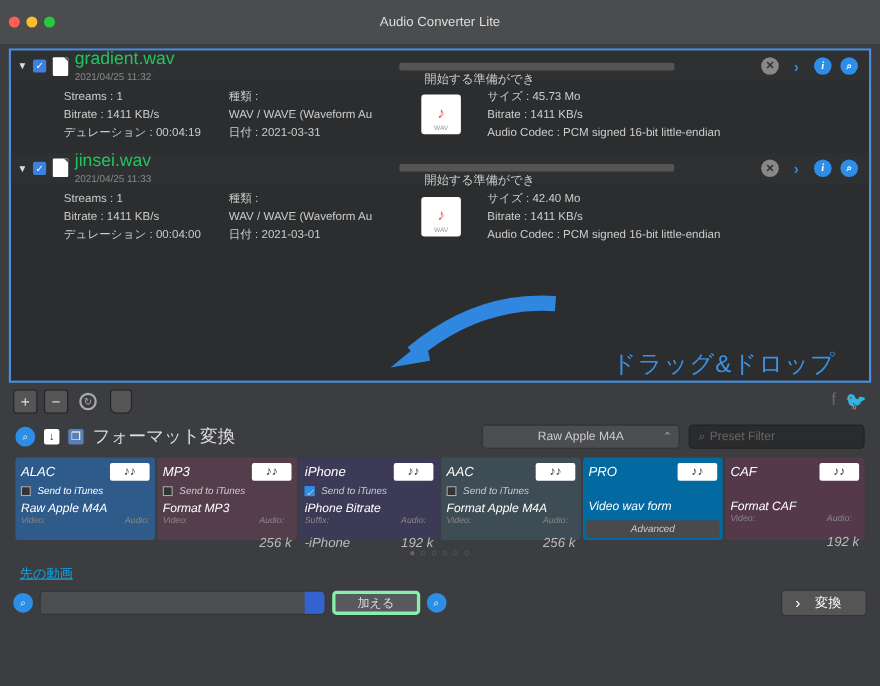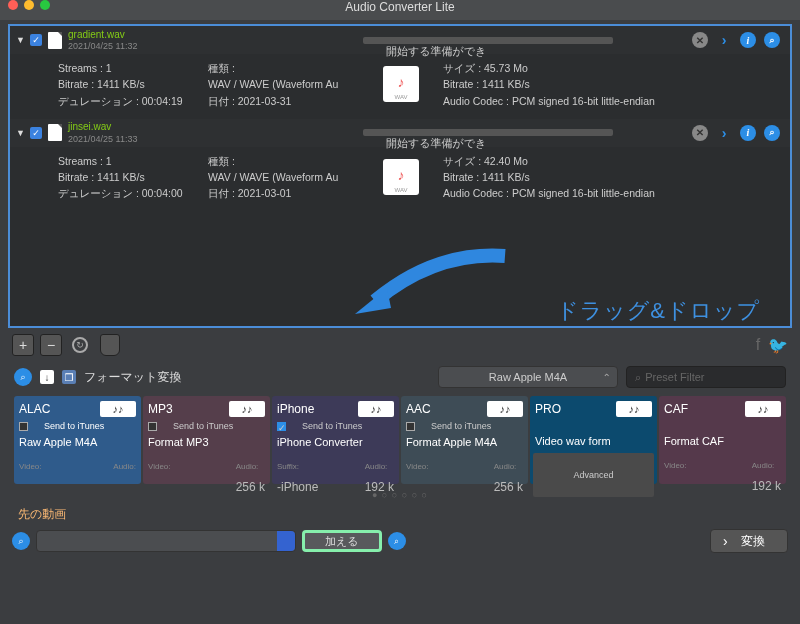--- a/index.html
+++ b/index.html
@@ -5,7 +5,7 @@
 *{box-sizing:border-box;margin:0;padding:0;font-family:-apple-system,"Helvetica Neue",Arial,sans-serif;}
 body{background:#3a3c3f;width:800px;height:624px;overflow:hidden;color:#ccc;font-size:11px;}
 .win{width:800px;height:624px;background:#3b3d40;position:relative;}
-.titlebar{height:20px;background:#4a4c4e;display:flex;align-items:flex-start;padding:0 8px;position:relative;}
+.titlebar{height:40px;background:#4a4c4e;display:flex;align-items:center;padding:0 8px;position:relative;}
 .traffic{display:flex;gap:6px;}
 .dot{width:10px;height:10px;border-radius:50%;}
 .red{background:#ff5f57}.yellow{background:#febc2e}.green{background:#28c840}

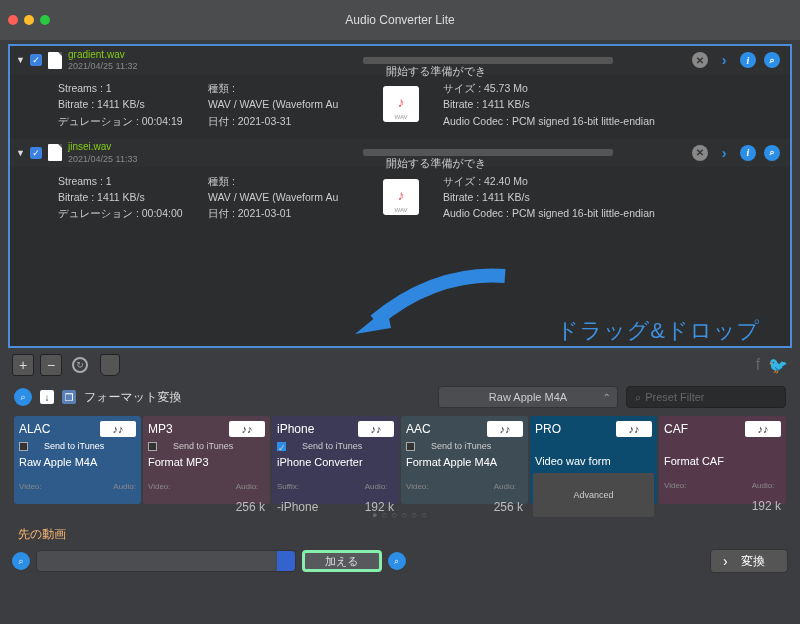--- a/index.html
+++ b/index.html
@@ -18,7 +18,7 @@
 .chk{width:12px;height:12px;background:#3b82e0;border-radius:2px;margin-right:6px;display:flex;align-items:center;justify-content:center;color:#fff;font-size:9px;}
 .ficon{width:14px;height:17px;background:#fff;border-radius:1px;margin-right:6px;position:relative;}
 .ficon::before{content:"";position:absolute;top:0;right:0;border-left:4px solid transparent;border-top:4px solid #555;}
-.fname{color:#84cc16;font-size:10px;}
+.fname{color:#22c55e;font-size:16px;}
 .fdate{color:#888;font-size:9px;margin-top:1px;}
 .fblock{width:295px;line-height:1.15;}
 .progcell{flex:1;display:flex;align-items:center;}

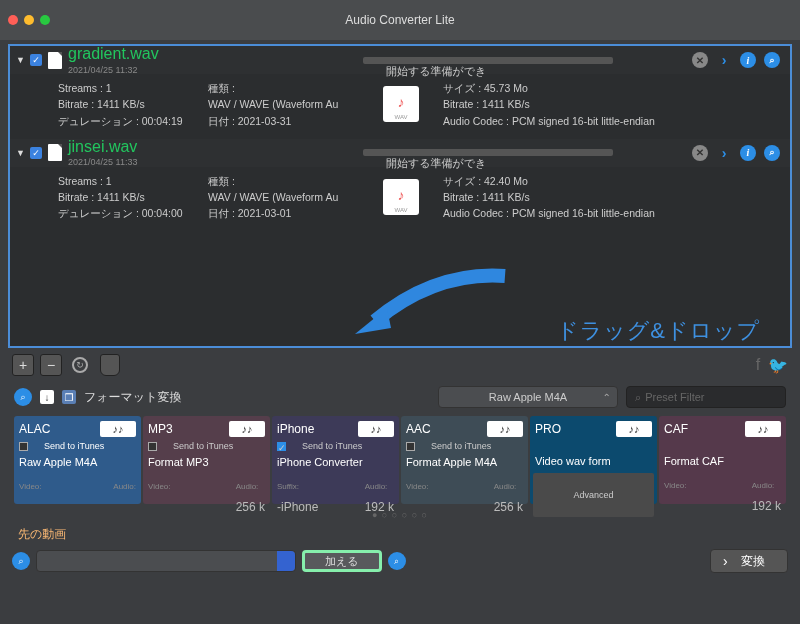--- a/index.html
+++ b/index.html
@@ -45,7 +45,7 @@
 .trash{background:#555;border-radius:3px 3px 6px 6px;width:20px;height:22px;margin-left:6px;}
 .social{margin-left:auto;display:flex;gap:8px;color:#666;font-size:16px;}
 .midrow{display:flex;align-items:center;padding:4px 14px 8px 14px;gap:8px;}
-.midlbl{color:#ddd;font-size:12px;}
+.midlbl{color:#ddd;font-size:16px;}
 .dlicon{width:14px;height:14px;background:#fff;border-radius:2px;color:#333;display:flex;align-items:center;justify-content:center;font-size:10px;}
 .sel{width:180px;height:22px;background:#4b4d50;border:1px solid #333;border-radius:4px;color:#ccc;display:flex;align-items:center;justify-content:center;font-size:11px;position:relative;margin-left:auto;}
 .sel::after{content:"⌃";position:absolute;right:6px;font-size:10px;color:#aaa;}

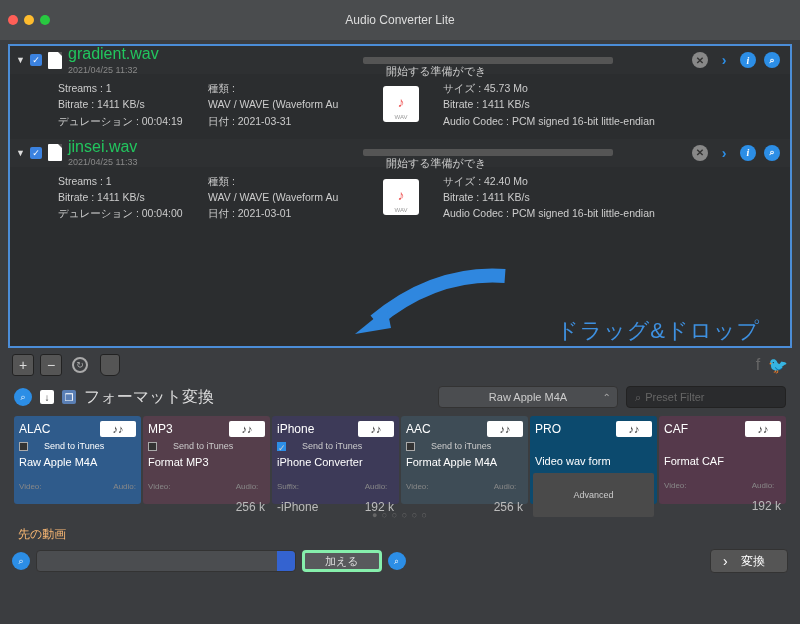--- a/index.html
+++ b/index.html
@@ -51,7 +51,7 @@
 .sel::after{content:"⌃";position:absolute;right:6px;font-size:10px;color:#aaa;}
 .search{width:160px;height:22px;background:#2a2b2d;border:1px solid #222;border-radius:4px;color:#666;padding:0 8px;display:flex;align-items:center;font-size:11px;}
 .cards{display:flex;padding:0 14px;gap:2px;}
-.card{flex:1;height:88px;border-radius:3px;padding:4px 5px;position:relative;font-size:10px;color:#ccc;background:#4e4152;}
+.card{flex:1;height:75px;border-radius:3px;padding:4px 5px;position:relative;font-size:10px;color:#ccc;background:#4e4152;font-style:italic;}
 .card.alac{background:#2f5b8b;color:#fff;}
 .card.mp3{background:#553e4b}
 .card.iph{background:#3d3a58}

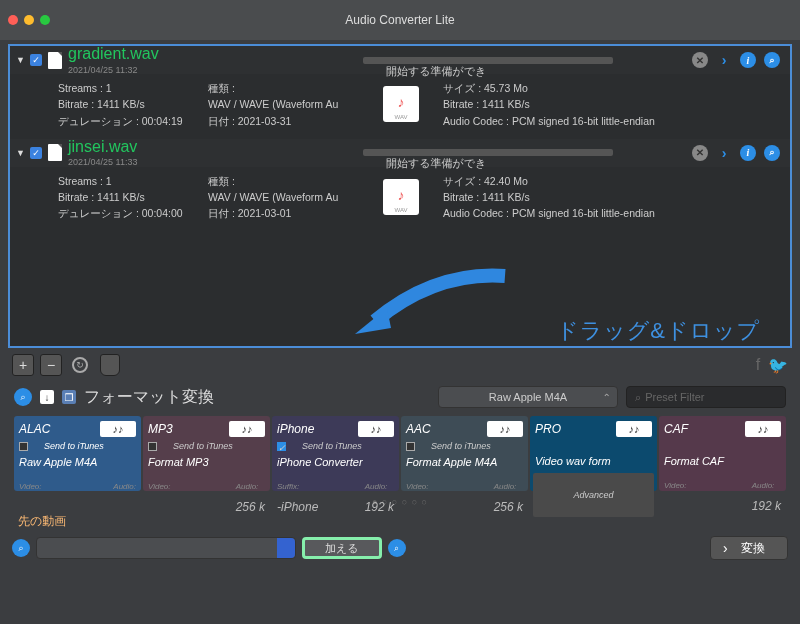--- a/index.html
+++ b/index.html
@@ -56,7 +56,7 @@
 .card.mp3{background:#553e4b}
 .card.iph{background:#3d3a58}
 .card.aac{background:#3e4c56}
-.card.pro{background:#0c4a6e}
+.card.pro{background:#0369a1}
 .card.caf{background:#55394b}
 .cardtop{display:flex;align-items:center;height:18px;}
 .fmt{font-size:12px;color:#fff;font-weight:500;}

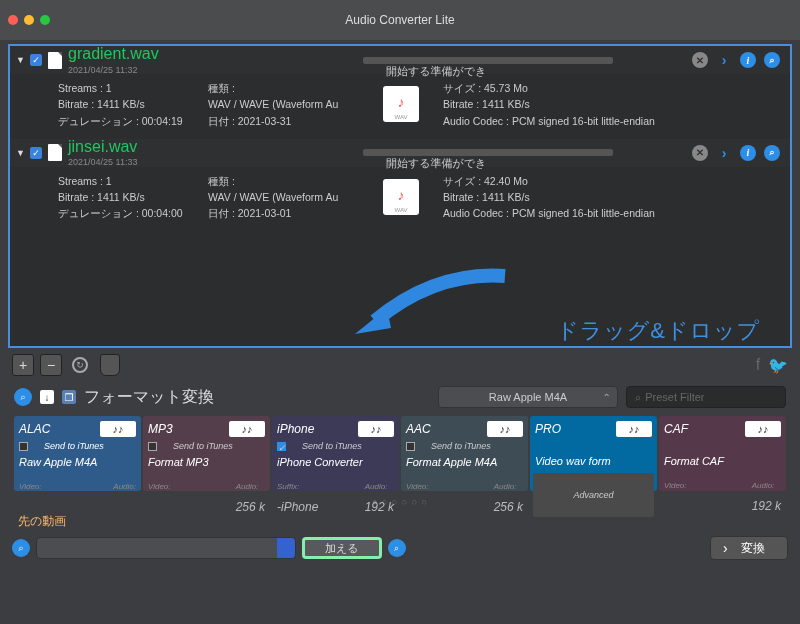--- a/index.html
+++ b/index.html
@@ -61,7 +61,7 @@
 .cardtop{display:flex;align-items:center;height:18px;}
 .fmt{font-size:12px;color:#fff;font-weight:500;}
 .notes{margin-left:auto;width:36px;height:16px;background:#fff;border-radius:2px;display:flex;align-items:center;justify-content:center;color:#333;font-size:11px;}
-.sti{font-size:9px;margin-top:3px;display:flex;align-items:center;gap:16px;}
+.sti{font-size:9px;margin-top:3px;display:flex;align-items:center;gap:6px;}
 .sti .box{width:9px;height:9px;border:1px solid #aaa;background:#333;}
 .sti.on .box{background:#2c8ee6;border-color:#2c8ee6;}
 .ctitle{font-size:11px;color:#fff;margin-top:5px;}

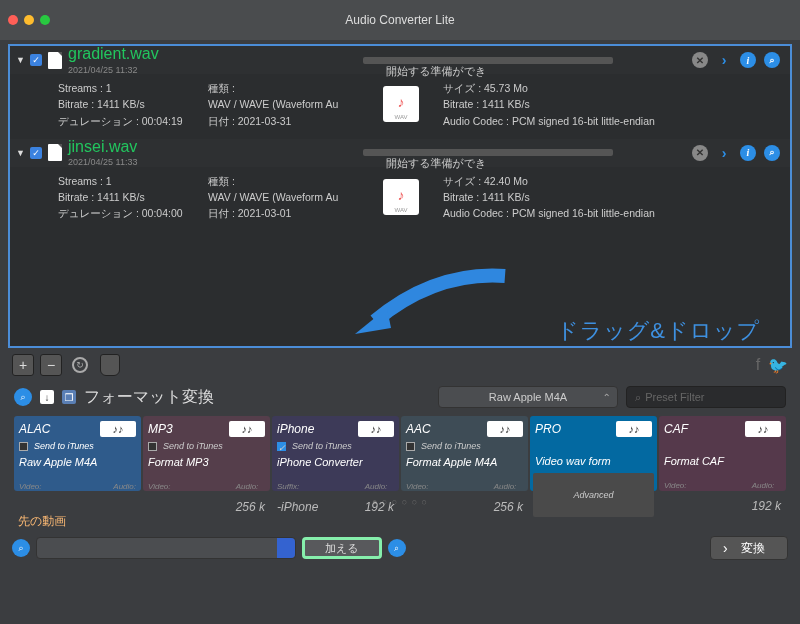--- a/index.html
+++ b/index.html
@@ -250,7 +250,7 @@
           <span class="box">✓</span>
           <span>Send to iTunes</span>
         </div>
-   <div class="ctitle">iPhone Converter</div>
+   <div class="ctitle">iPhone Bitrate</div>
    <div class="cparams">
           <span><span>Suffix:</span><br><span class="v">-iPhone</span></span>
           <span><span>Audio:</span><br><span class="v">192   k</span></span>

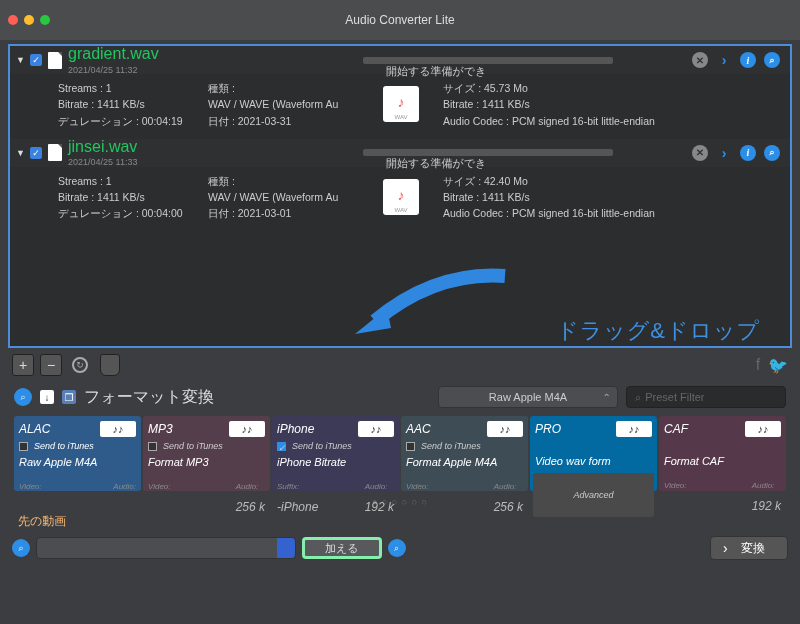--- a/index.html
+++ b/index.html
@@ -65,7 +65,7 @@
 .sti .box{width:9px;height:9px;border:1px solid #aaa;background:#333;}
 .sti.on .box{background:#2c8ee6;border-color:#2c8ee6;}
 .ctitle{font-size:11px;color:#fff;margin-top:5px;}
-.cparams{display:flex;justify-content:space-between;margin-top:14px;font-size:8px;color:#888;}
+.cparams{display:flex;justify-content:space-between;margin-top:0;font-size:8px;color:#888;}
 .cparams span{display:block;}
 .cparams .v{color:#bbb;font-size:12px;}
 .adv{background:#4a4a4a;text-align:center;font-size:9px;padding:17px 0;margin:6px -2px 0;border-radius:2px;}

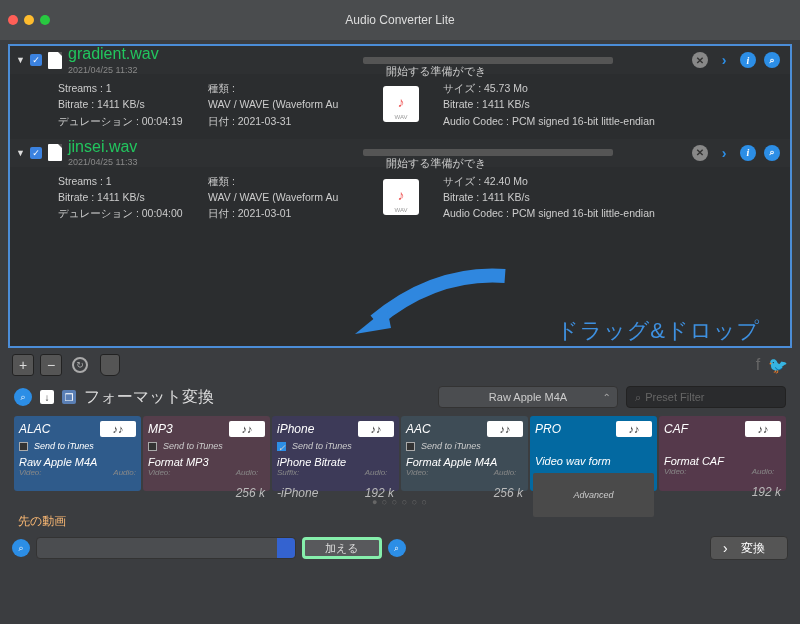--- a/index.html
+++ b/index.html
@@ -68,7 +68,7 @@
 .cparams{display:flex;justify-content:space-between;margin-top:0;font-size:8px;color:#888;}
 .cparams span{display:block;}
 .cparams .v{color:#bbb;font-size:12px;}
-.adv{background:#4a4a4a;text-align:center;font-size:9px;padding:17px 0;margin:6px -2px 0;border-radius:2px;}
+.adv{background:#4a4a4a;text-align:center;font-size:9px;padding:3px 0;margin:6px -2px 0;border-radius:2px;}
 .pager{text-align:center;color:#666;font-size:9px;padding:6px 0;letter-spacing:1px;}
 .botlbl{padding:0 18px;font-size:12px;color:#fdba74;}
 .botrow{display:flex;align-items:center;padding:6px 12px;gap:6px;}

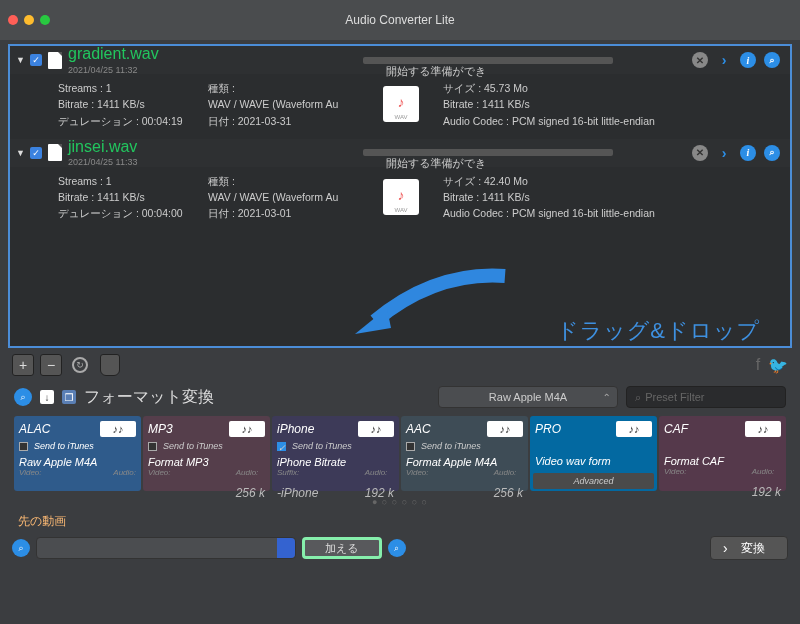--- a/index.html
+++ b/index.html
@@ -70,7 +70,7 @@
 .cparams .v{color:#bbb;font-size:12px;}
 .adv{background:#4a4a4a;text-align:center;font-size:9px;padding:3px 0;margin:6px -2px 0;border-radius:2px;}
 .pager{text-align:center;color:#666;font-size:9px;padding:6px 0;letter-spacing:1px;}
-.botlbl{padding:0 18px;font-size:12px;color:#fdba74;}
+.botlbl{padding:0 18px;font-size:12px;color:#0ea5e9;text-decoration:underline;}
 .botrow{display:flex;align-items:center;padding:6px 12px;gap:6px;}
 .dropdown{width:260px;height:22px;background:#4b4d50;border:1px solid #333;border-radius:4px;position:relative;}
 .dropdown::after{content:"";position:absolute;right:0;top:0;width:18px;height:100%;background:#3463d0;border-radius:0 4px 4px 0;}

